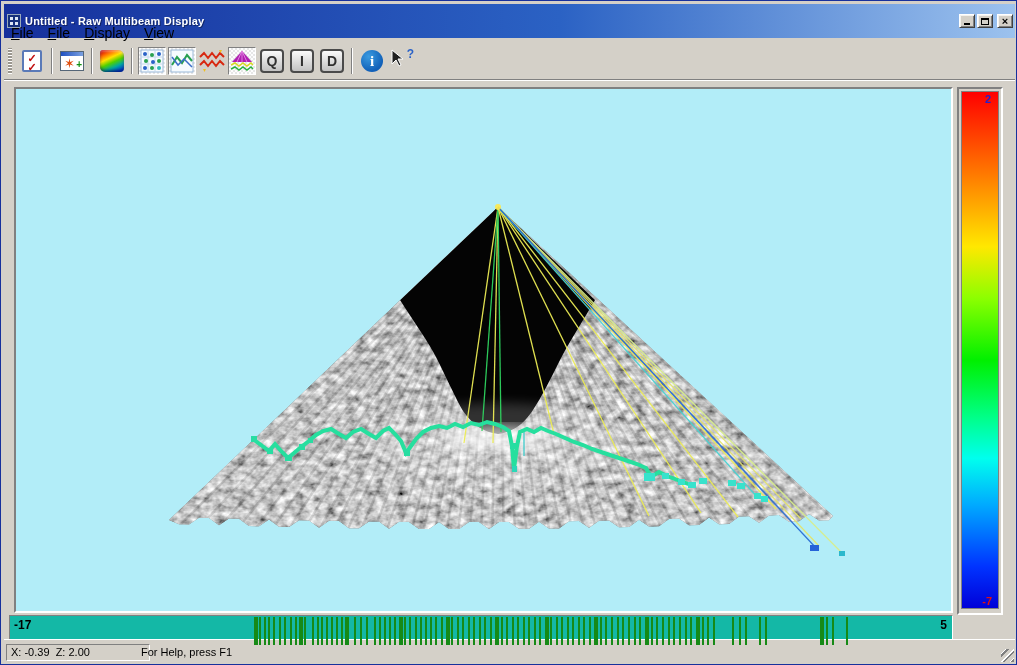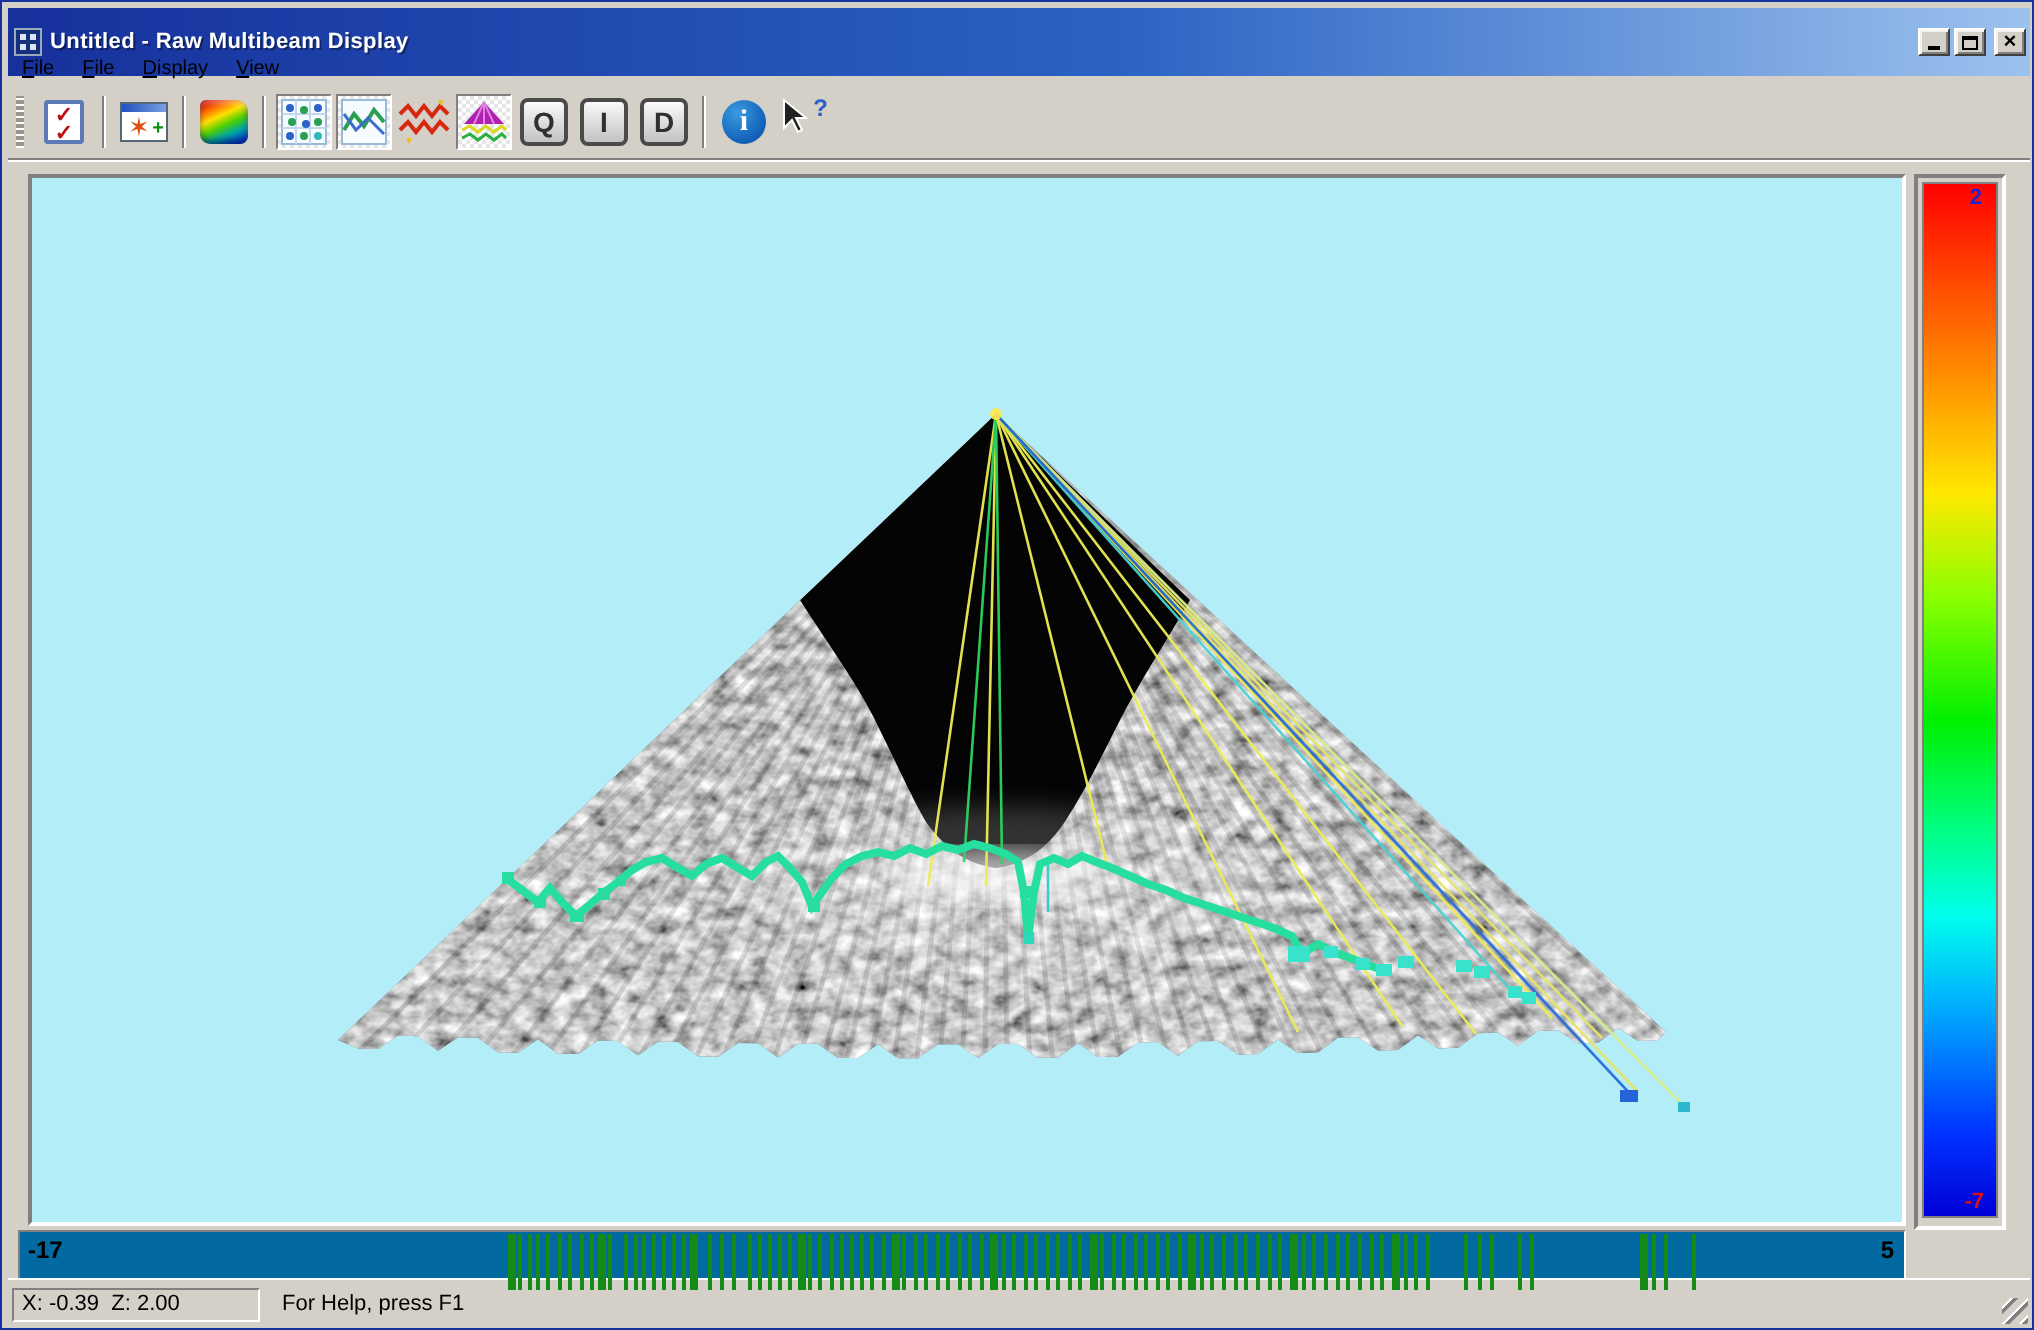--- a/index.html
+++ b/index.html
@@ -21,7 +21,7 @@
   .min-glyph{width:6px;height:2px;background:#000;margin:0 0 2px 0;}
   .max-glyph{width:8px;height:7px;border:1px solid #000;border-top-width:2px;margin-bottom:2px;}
   
-  .menubar{position:absolute;left:3px;top:22px;width:1011px;height:19px;display:flex;align-items:flex-end;font-size:10px;color:#000;}
+  .menubar{position:absolute;left:3px;top:22px;width:1011px;height:19px;display:flex;align-items:flex-start;font-size:14px;color:#000;}
   .menu-item{display:inline-block;padding:2px 7px;cursor:default;}
   .menu-item::first-letter{text-decoration:underline;}
   

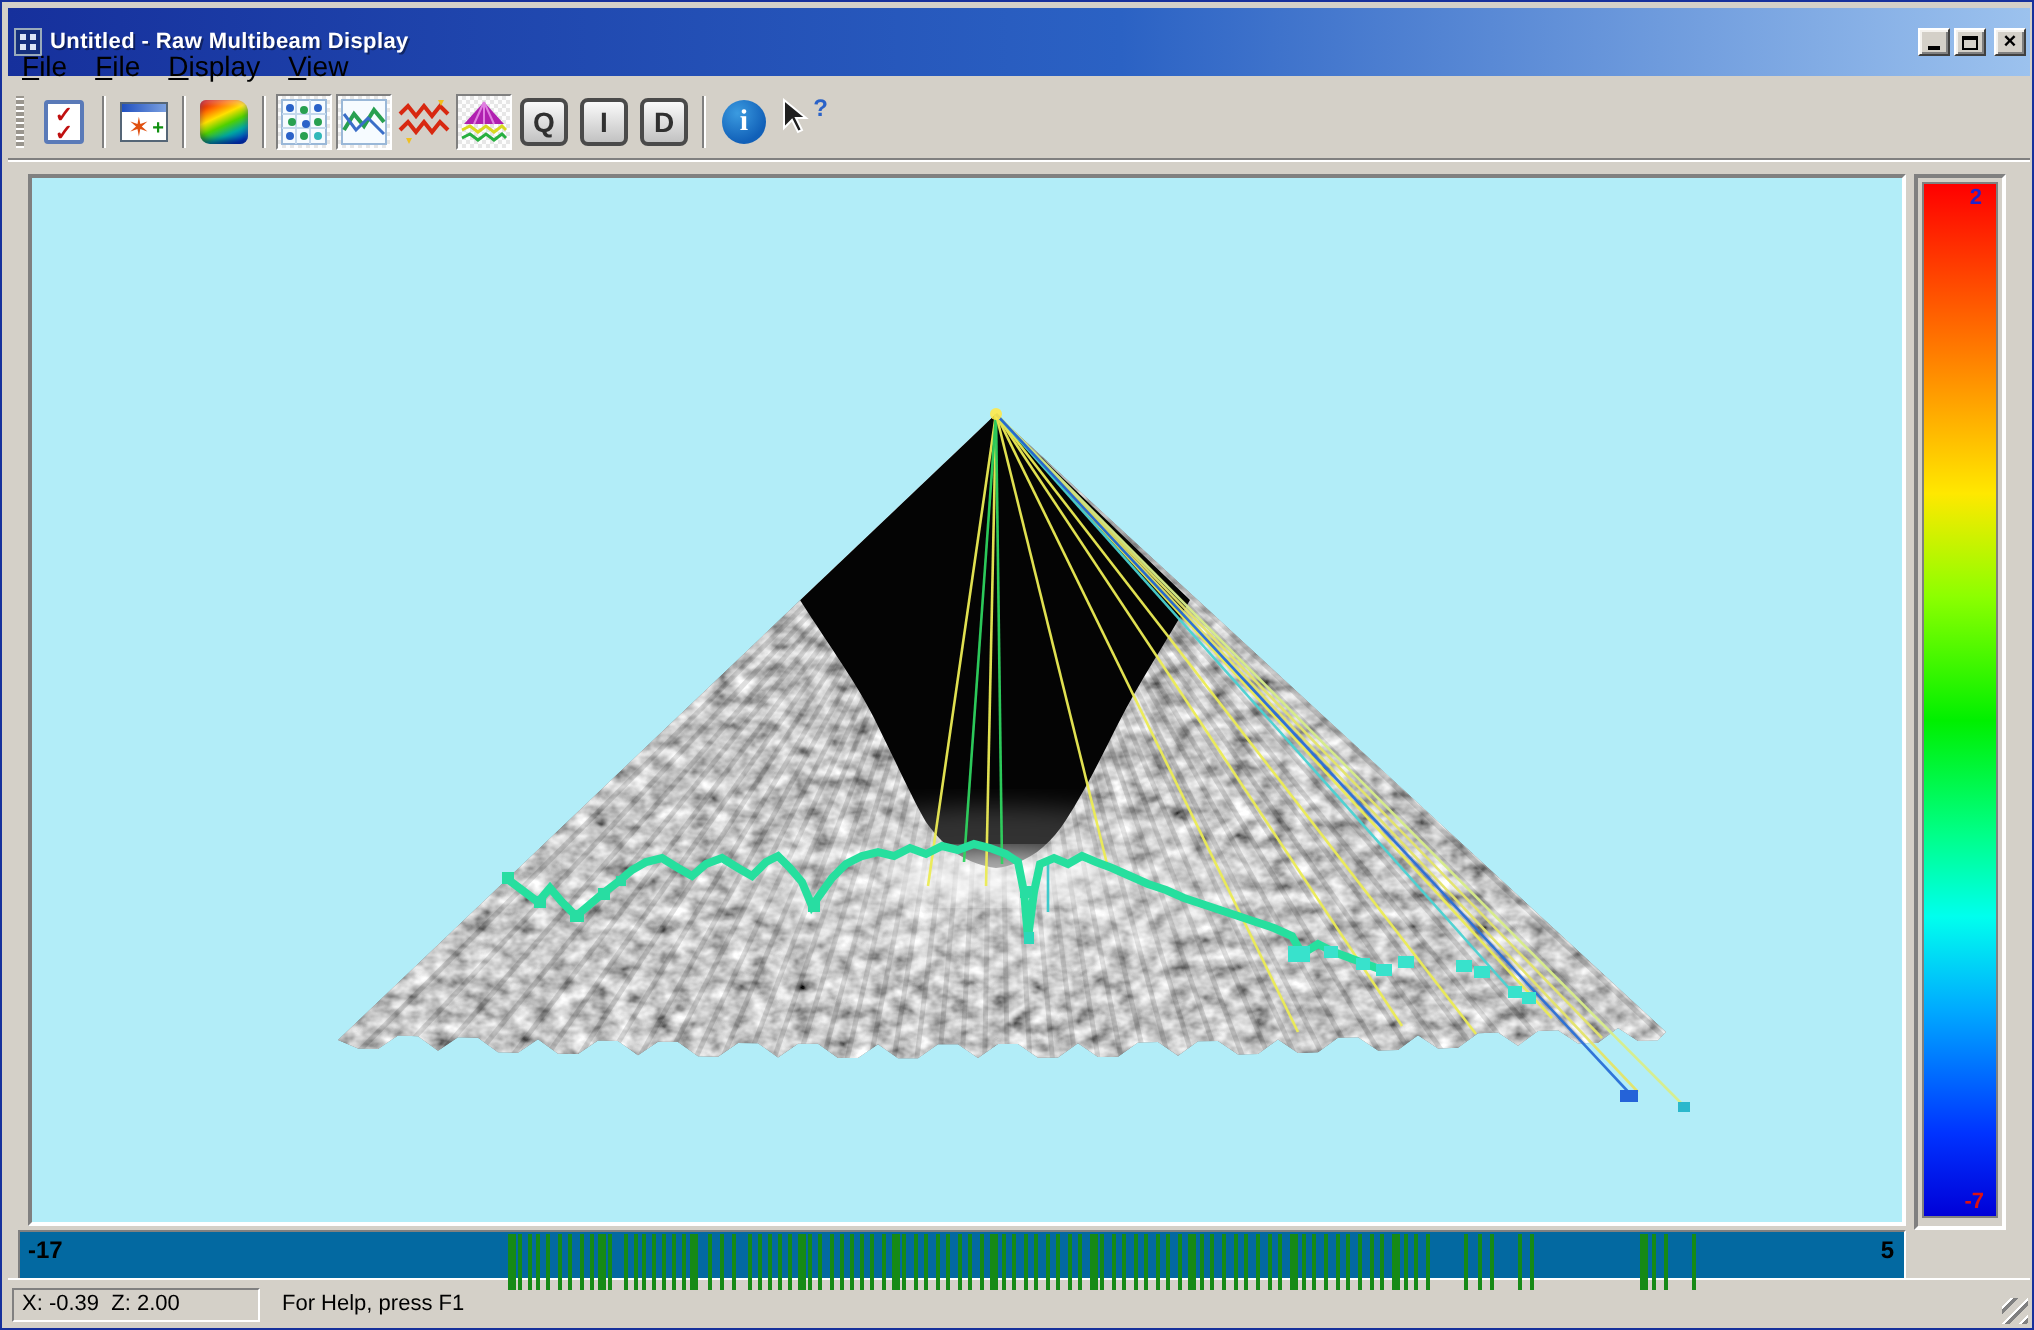--- a/index.html
+++ b/index.html
@@ -63,7 +63,7 @@
   .cb-top-label{position:absolute;top:1px;right:7px;font-size:11px;font-weight:bold;}
   .cb-bottom-label{position:absolute;bottom:1px;right:6px;font-size:11px;font-weight:bold;}
   
-  .scalebar{position:absolute;left:5px;top:534px;width:944px;height:32px;background:#0369a1;
+  .scalebar{position:absolute;left:5px;top:534px;width:944px;height:32px;background:#14b8a6;
     border:1px solid;border-color:#808080 #fff #fff #808080;}
   .sb-left{position:absolute;left:4px;top:2px;font-size:12px;font-weight:bold;color:#000;z-index:3;}
   .sb-right{position:absolute;right:5px;top:2px;font-size:12px;font-weight:bold;color:#000;z-index:3;}

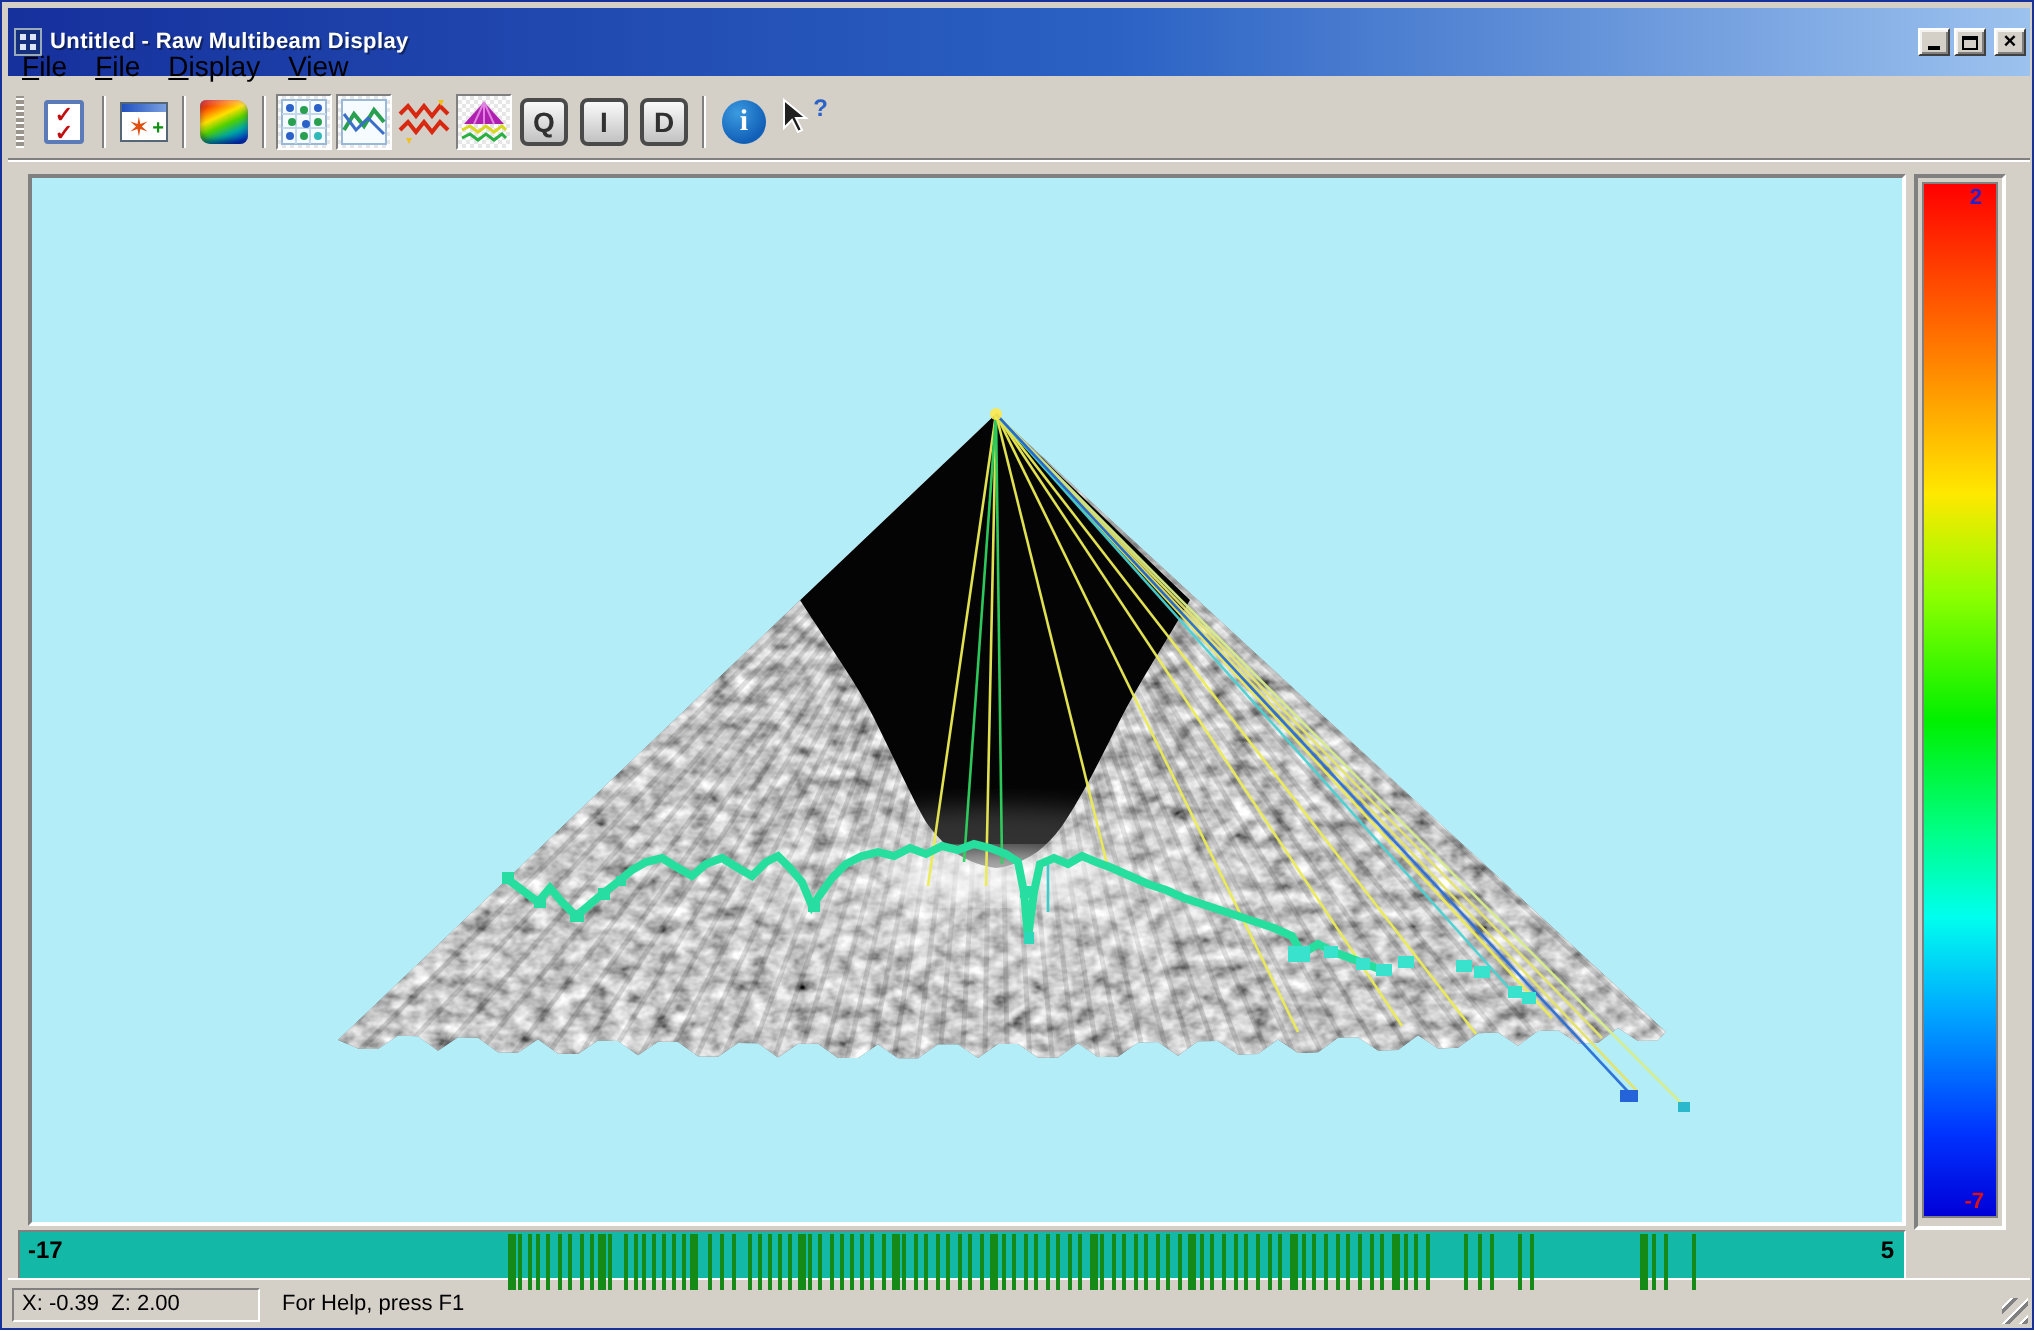--- a/index.html
+++ b/index.html
@@ -72,7 +72,7 @@
   .tick{position:absolute;top:1px;bottom:1px;background:#168a16;}
   
   .statusbar{position:absolute;left:0;top:558px;width:1011px;height:24px;background:#d4d0c8;border-top:1px solid #fff;font-size:11px;color:#000;}
-  .status-pane{position:absolute;left:2px;top:4px;width:124px;height:17px;border:1px solid;border-color:#808080 #fff #fff #808080;
+  .status-pane{position:absolute;left:2px;top:4px;width:144px;height:17px;border:1px solid;border-color:#808080 #fff #fff #808080;
     padding:1px 4px;white-space:pre;}
   .status-msg{position:absolute;left:137px;top:6px;}
   .resize-grip{position:absolute;right:1px;bottom:1px;width:13px;height:13px;

